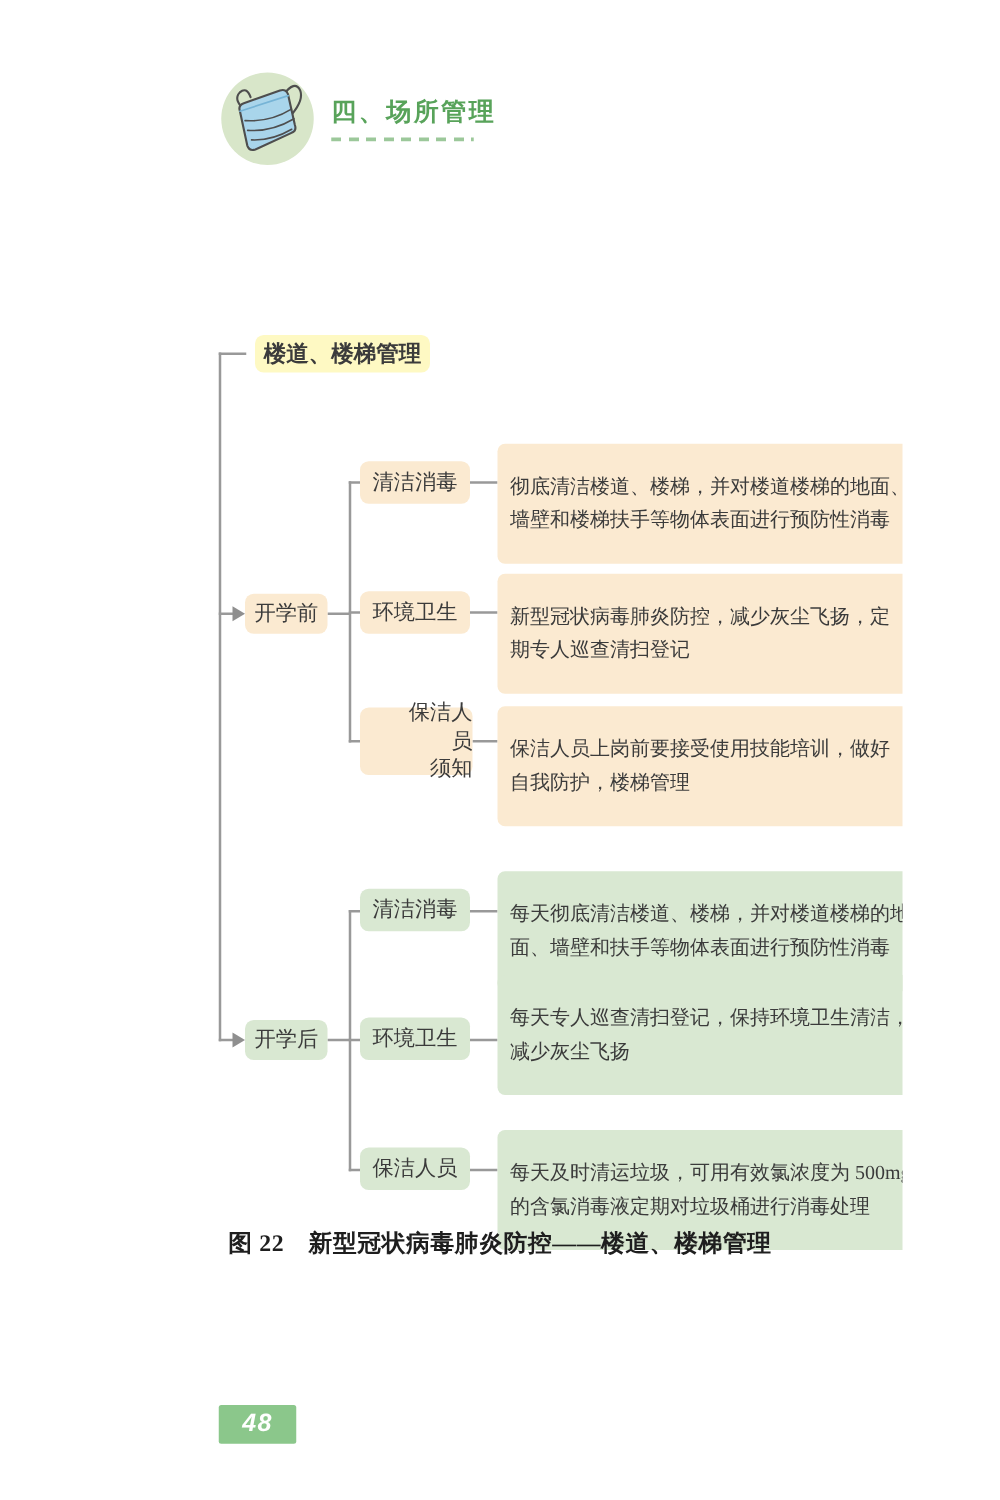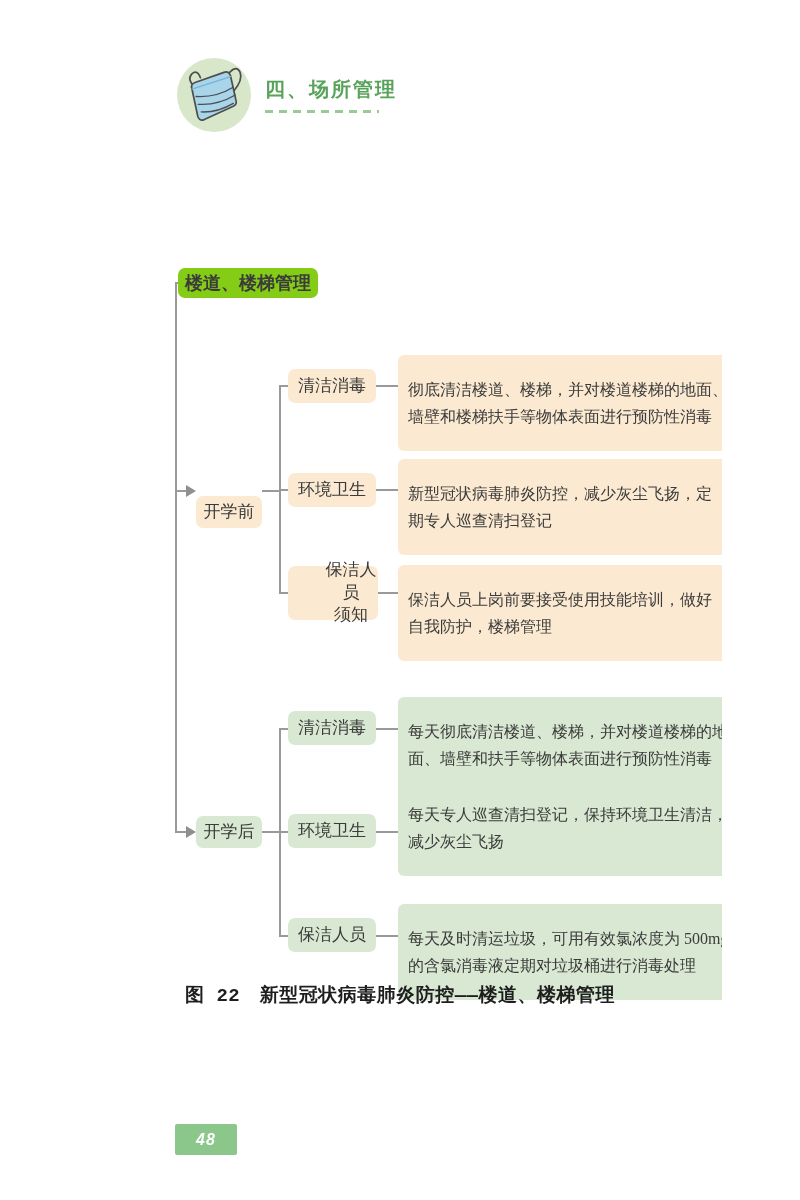--- a/index.html
+++ b/index.html
@@ -35,7 +35,7 @@
     border-radius:7px; font-size:17px; line-height:1.35; text-align:center;
     white-space:pre-line; color:#3b3b3b;
   }
-  .root-node   { left:100px; top:268px; width:140px; height:30px; background:#84cc16; font-size:18px; font-weight:600; }
+  .root-node   { left:126px; top:268px; width:140px; height:30px; background:#fef9c3; font-size:18px; font-weight:600; }
   .branch-node { width:66px; height:32px; }
   .pre-bg  { background:#fbead1; }
   .post-bg { background:#d9e8d2; }

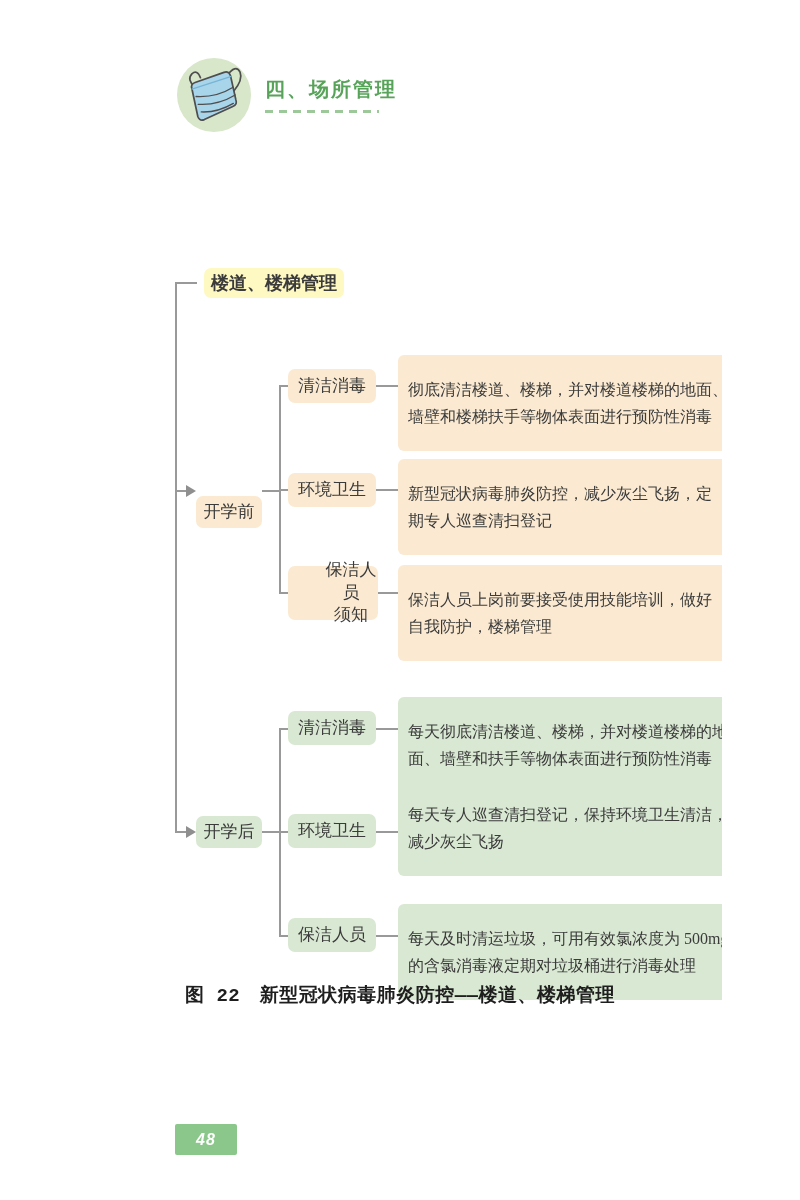--- a/index.html
+++ b/index.html
@@ -39,7 +39,7 @@
   .branch-node { width:66px; height:32px; }
   .pre-bg  { background:#fbead1; }
   .post-bg { background:#d9e8d2; }
-  .item-label { width:88px; height:34px; }
+  .item-label { width:88px; height:34px;text-align:right; }
   .item-label.tall { width:90px; height:54px;padding-left:36px; }
   .item-text {
     position:absolute; left:320px; width:372px; min-height:62px;

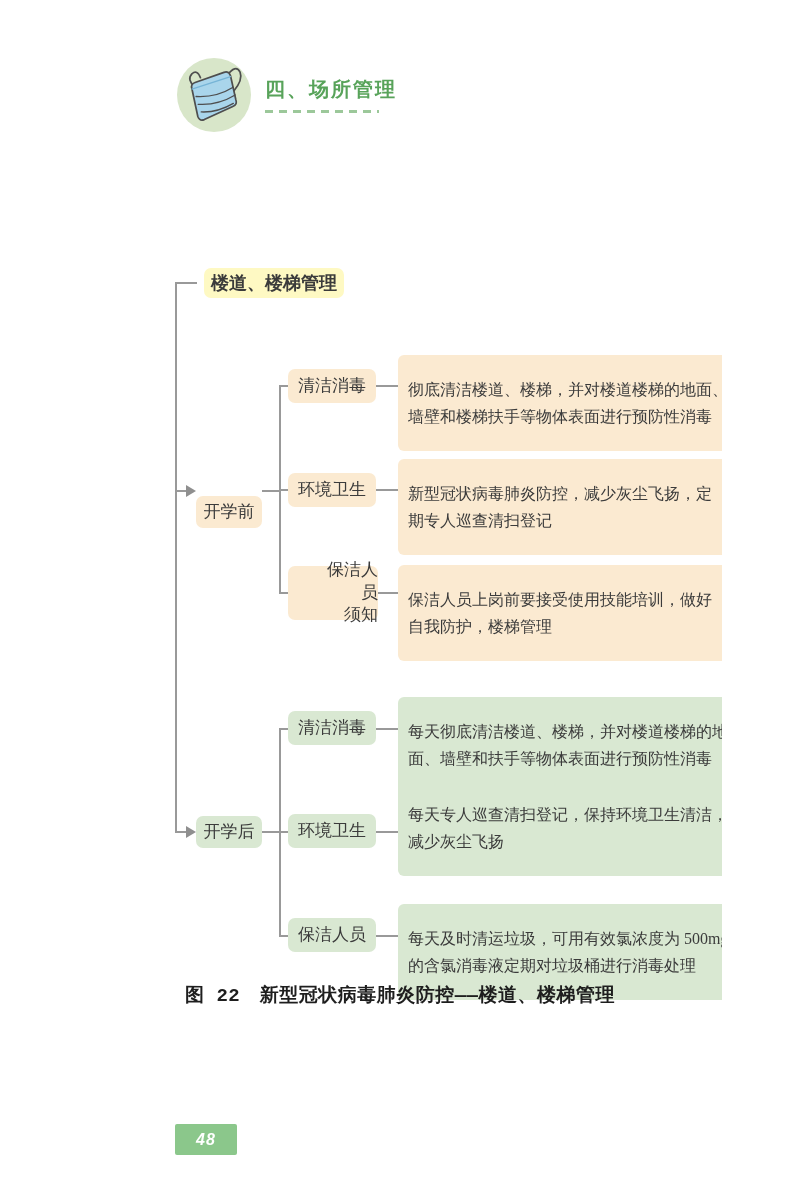--- a/index.html
+++ b/index.html
@@ -110,7 +110,7 @@
 
     <div class="node root-node">楼道、楼梯管理</div>
 
-    <div class="node branch-node pre-bg" style="left:118px;top:496px">开学前</div>
+    <div class="node branch-node pre-bg" style="left:118px;top:475px">开学前</div>
     <div class="node item-label pre-bg" style="left:210px;top:369px">清洁消毒</div>
     <div class="item-text pre-bg" style="top:355px">彻底清洁楼道、楼梯，并对楼道楼梯的地面、
 墙壁和楼梯扶手等物体表面进行预防性消毒</div>

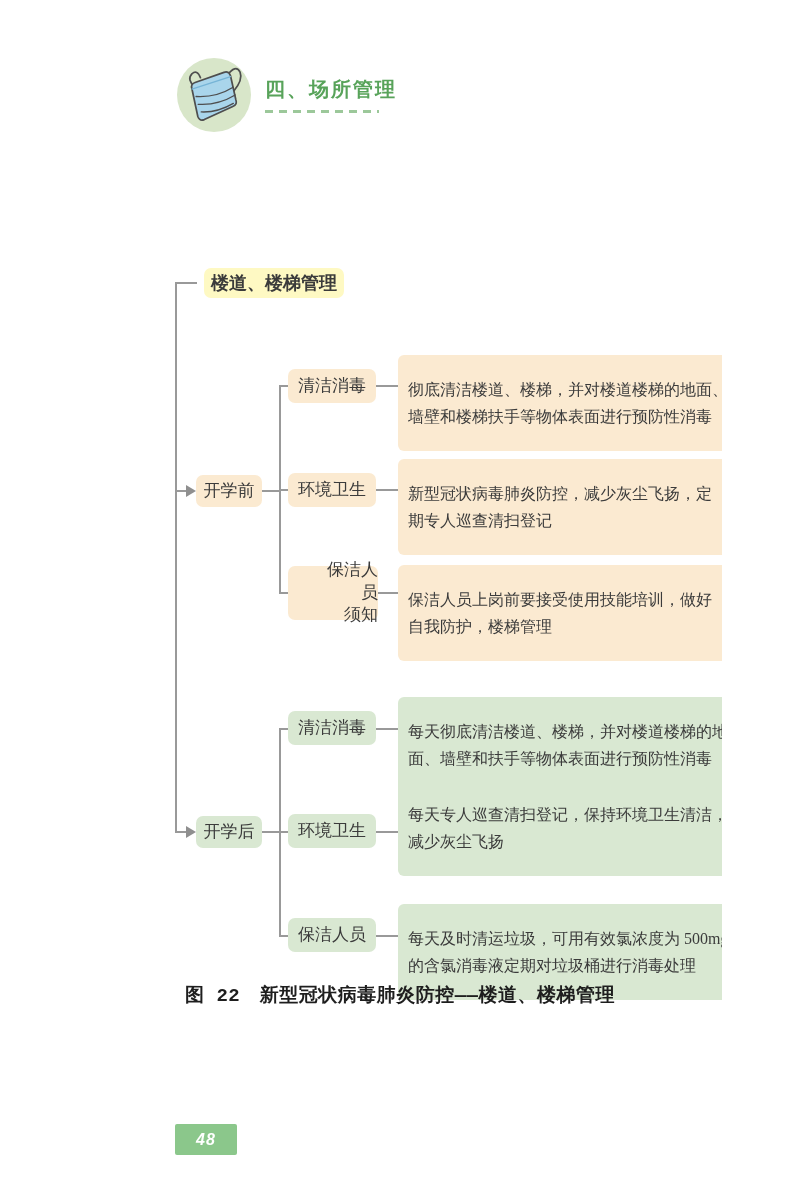--- a/index.html
+++ b/index.html
@@ -49,7 +49,7 @@
   
   .figure-caption {
     position:absolute; left:0; top:982px; width:100%; text-align:center;
-    font-family:Liberation Mono, monospace;
+    font-family:Liberation Serif, serif;
     font-weight:bold; font-size:19px; color:#1e1e1e; letter-spacing:0.5px;
   }
   .page-number-badge {

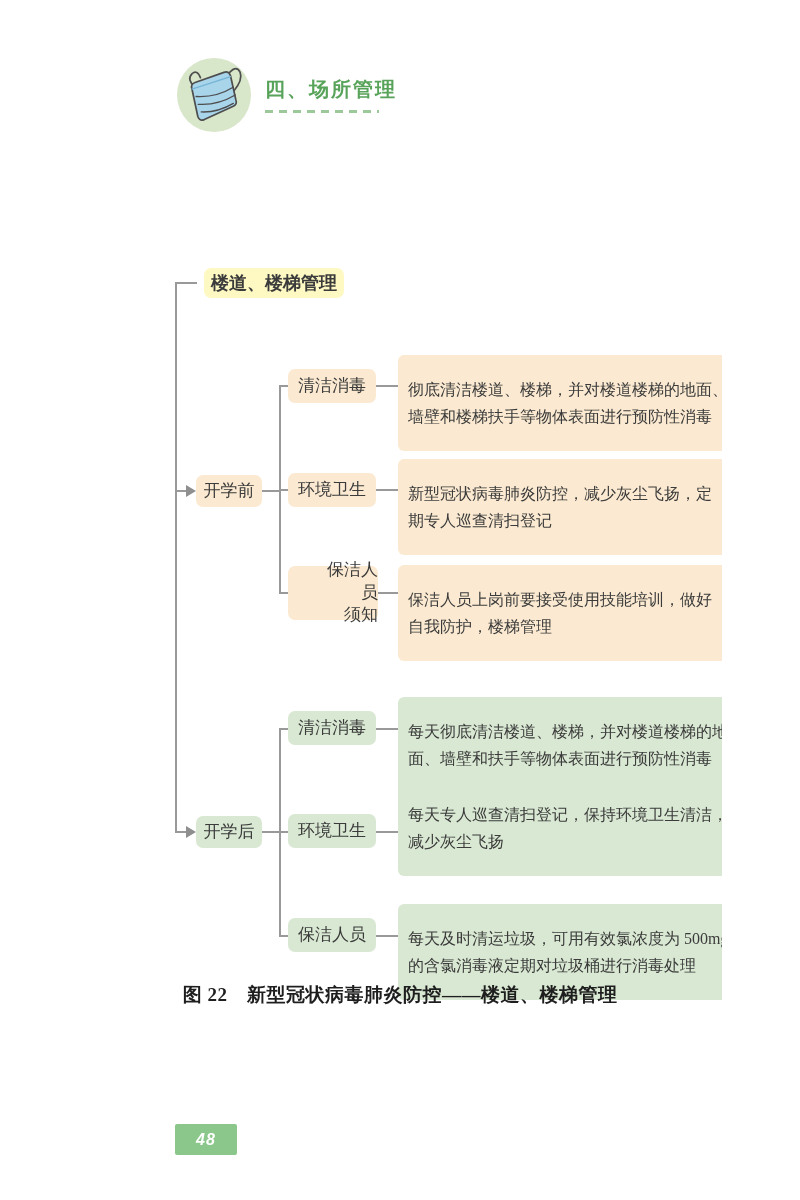--- a/index.html
+++ b/index.html
@@ -57,7 +57,7 @@
     background:#8bc78b; border-radius:2px;
     display:flex; align-items:center; justify-content:center;
     font-family:"Liberation Sans","DejaVu Sans",sans-serif;
-    font-weight:bold; font-style:italic; font-size:16px; color:#ffffff; letter-spacing:1px;
+    font-weight:bold; font-style:italic; font-size:20px; color:#ffffff; letter-spacing:1px;
   }
 </style>
 </head>

